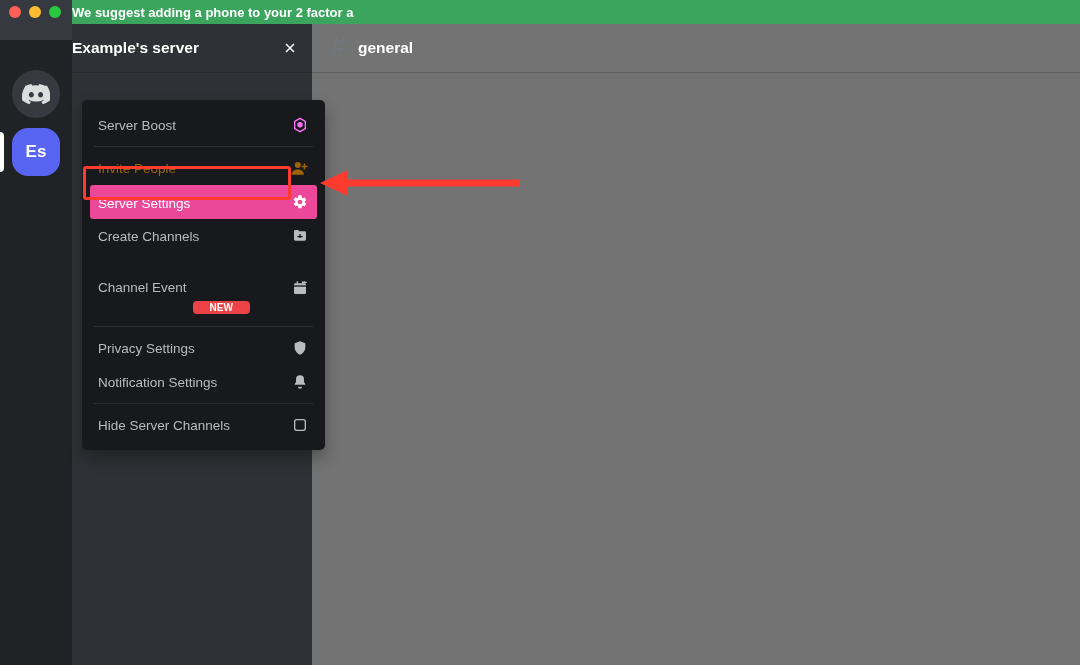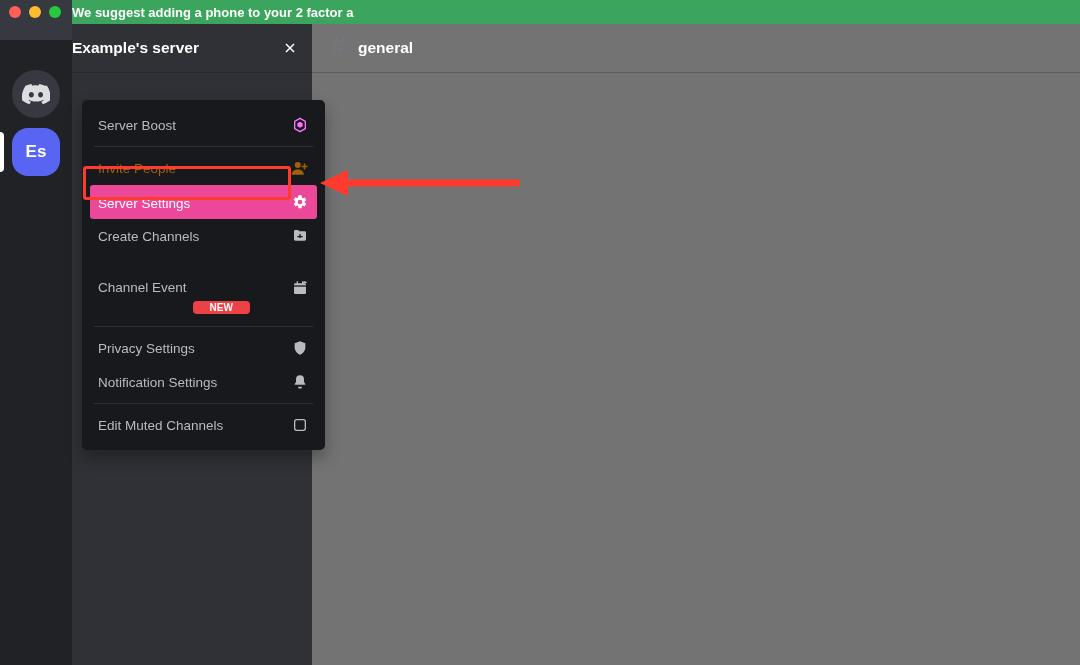--- a/index.html
+++ b/index.html
@@ -321,7 +321,7 @@
   </div>
   <div class="menu-sep"></div>
   <div class="menu-item">
-    <span class="menu-label">Edit Muted Channels</span>
+    <span class="menu-label">Hide Server Channels</span>
     <span class="ico">
       <svg width="16" height="16" viewBox="0 0 24 24" fill="none" stroke="currentColor" stroke-width="2">
           <rect x="4" y="4" width="16" height="16" rx="3"></rect>

